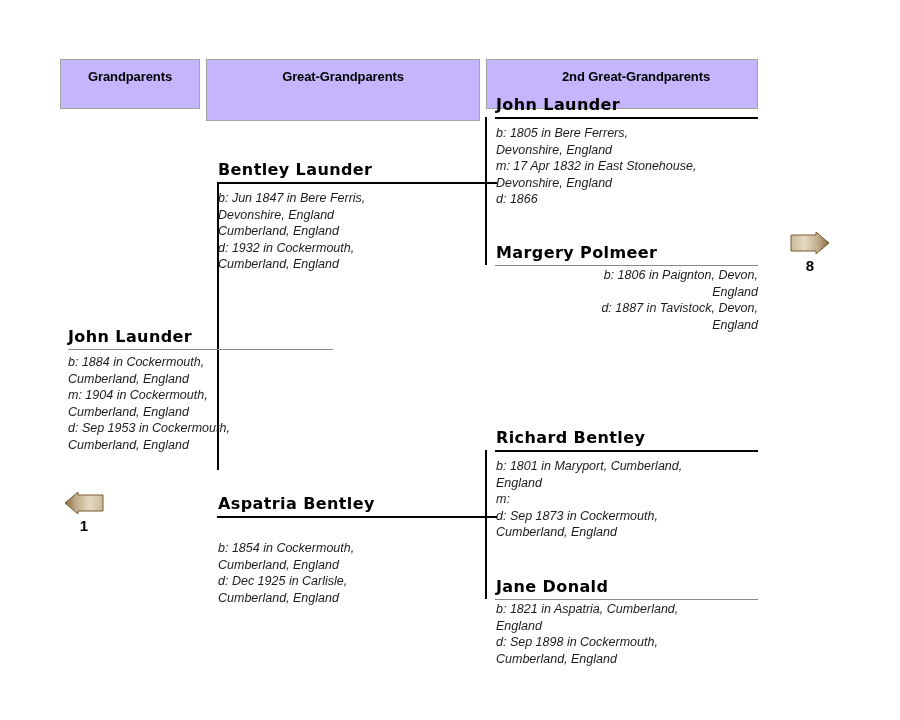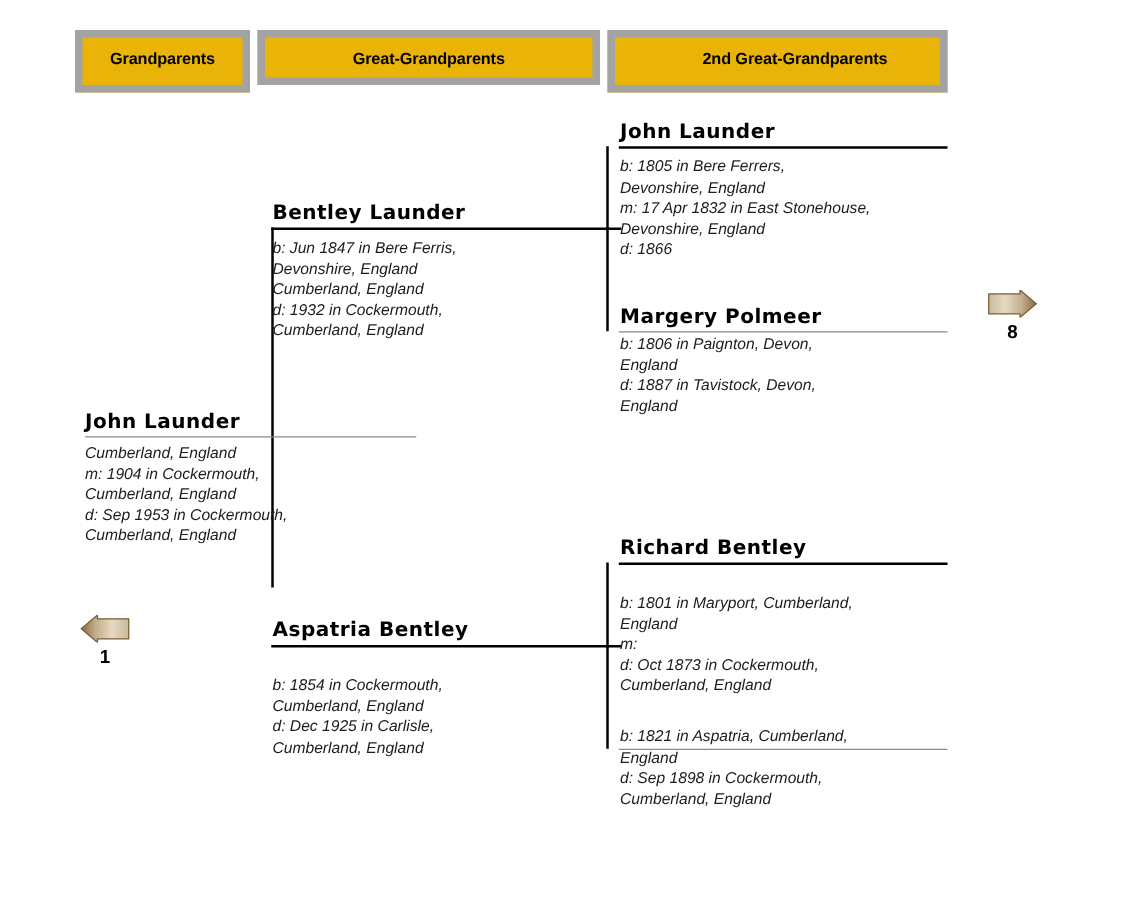--- a/index.html
+++ b/index.html
@@ -19,9 +19,10 @@
   
   .hdr-box {
     position: absolute;
-    border: 6px solid #a3a3a3;
-    background: #eab308;
+    border: 1px solid #a3a3a3;
+    background: #c4b5fd;
     box-sizing: border-box;
+    margin-top: 35px;
   }
   .hdr-label {
     display: block;

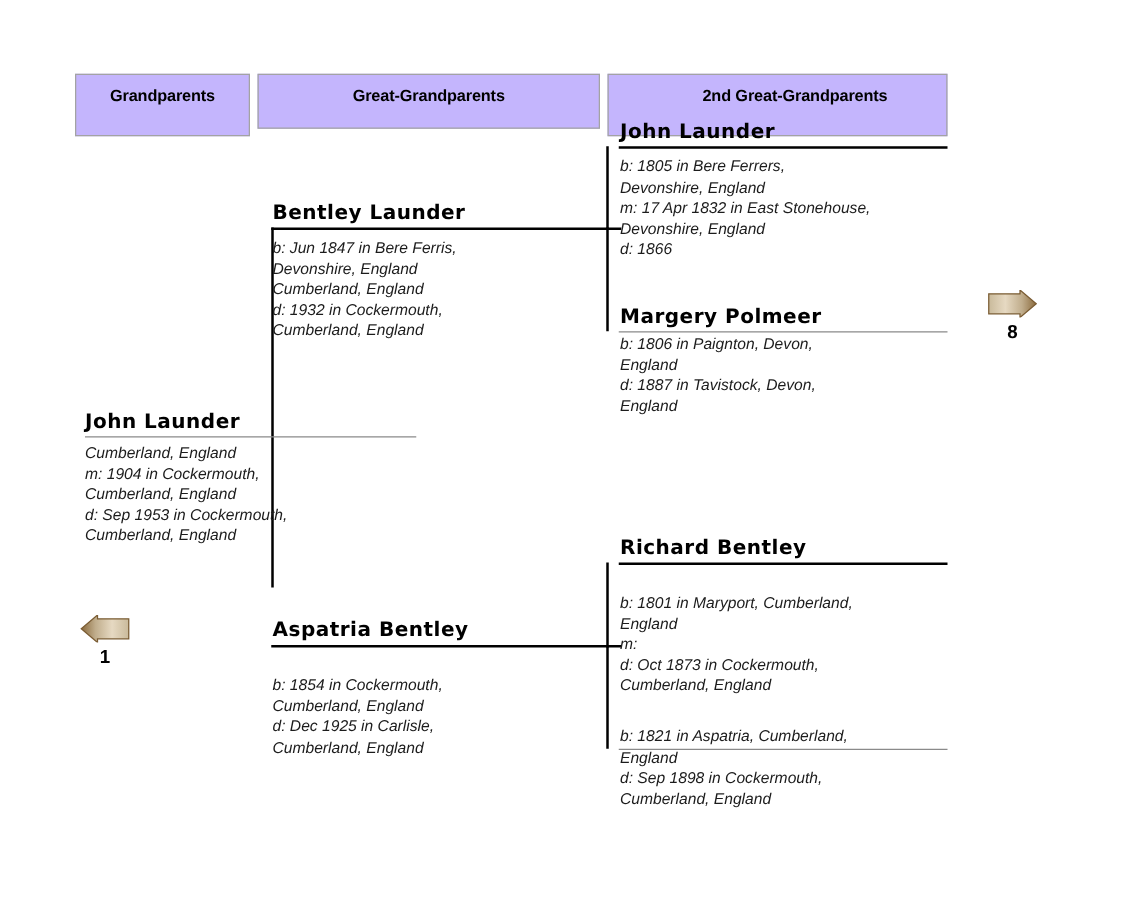--- a/index.html
+++ b/index.html
@@ -34,7 +34,7 @@
     letter-spacing: -0.1px;
   }
   #hdr-grandparents      { left: 60px;  top: 24px; width: 140px; height: 50px; }
-  #hdr-great             { left: 206px; top: 24px; width: 274px; height: 44px; }
+  #hdr-great             { left: 206px; top: 24px; width: 274px; height: 62px; }
   #hdr-second-great      { left: 486px; top: 24px; width: 272px; height: 50px; padding-left: 28px; }
 
   

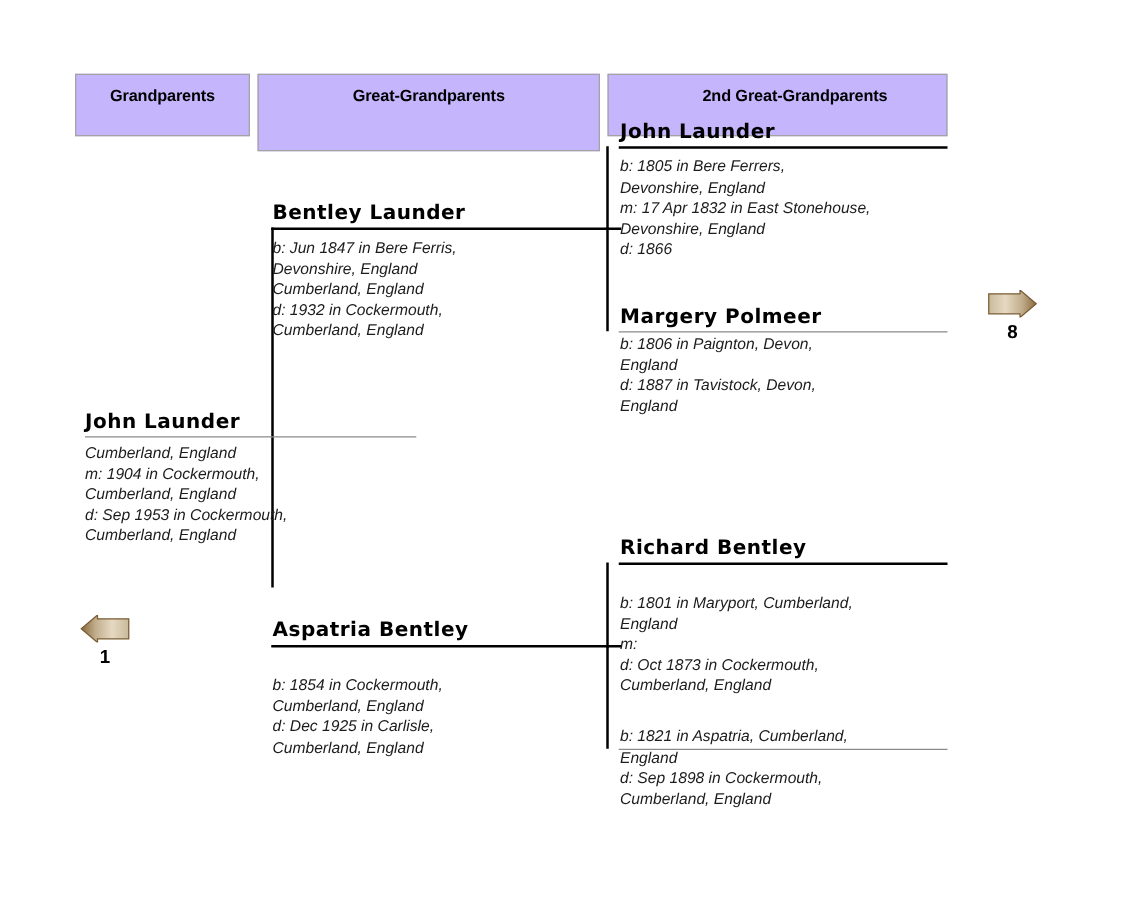--- a/index.html
+++ b/index.html
@@ -196,7 +196,7 @@
 
 <div class="person" id="person-margery-polmeer">
   <div class="person-name">Margery Polmeer</div>
-  <div class="person-details" style="">
+  <div class="person-details" style="text-align:right;">
     <div class="detail-line">b: 1806 in Paignton, Devon,</div>
     <div class="detail-line">England</div>
     <div class="detail-line">d: 1887 in Tavistock, Devon,</div>

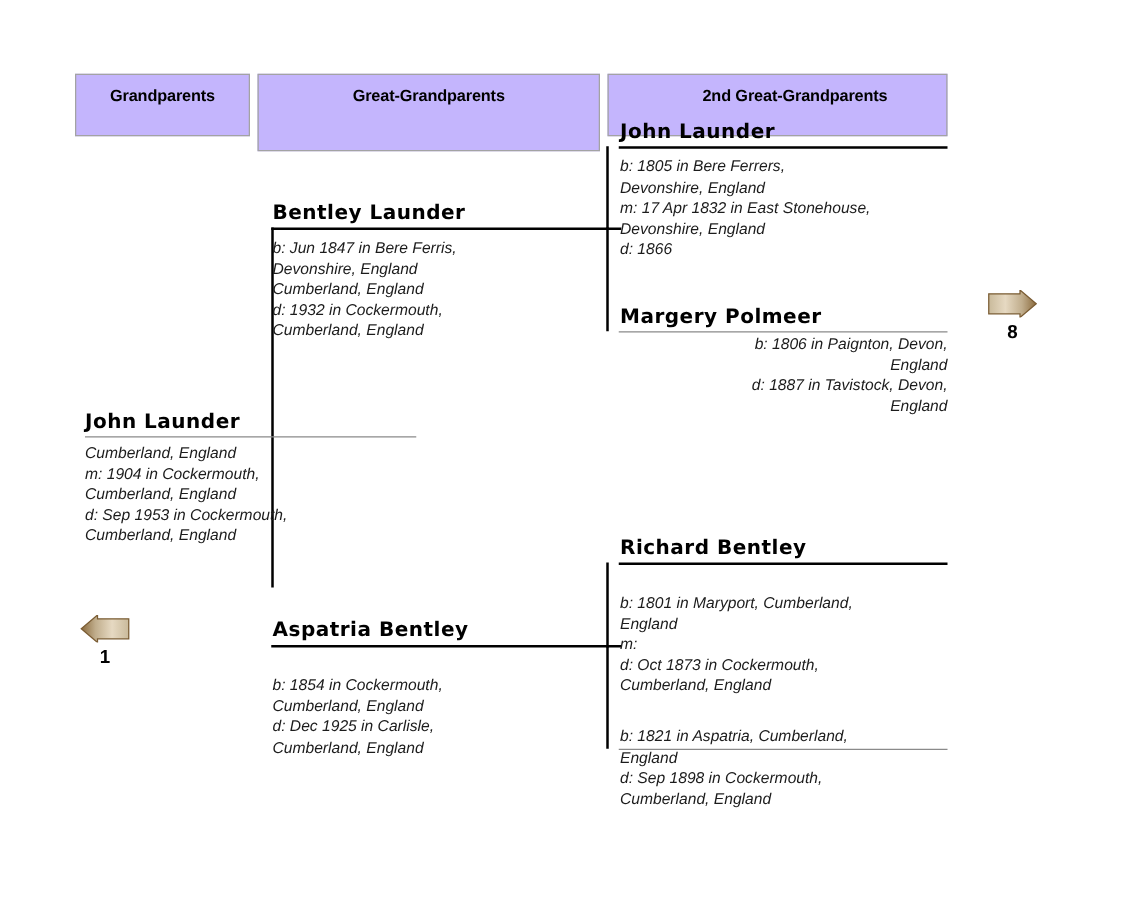--- a/index.html
+++ b/index.html
@@ -154,6 +154,7 @@
   <div class="person-name">John Launder</div>
   <div class="person-rule"></div>
   <div class="person-details">
+    <div class="detail-line">b: 1884 in Cockermouth,</div>
     <div class="detail-line">Cumberland, England</div>
     <div class="detail-line">m: 1904 in Cockermouth,</div>
     <div class="detail-line">Cumberland, England</div>

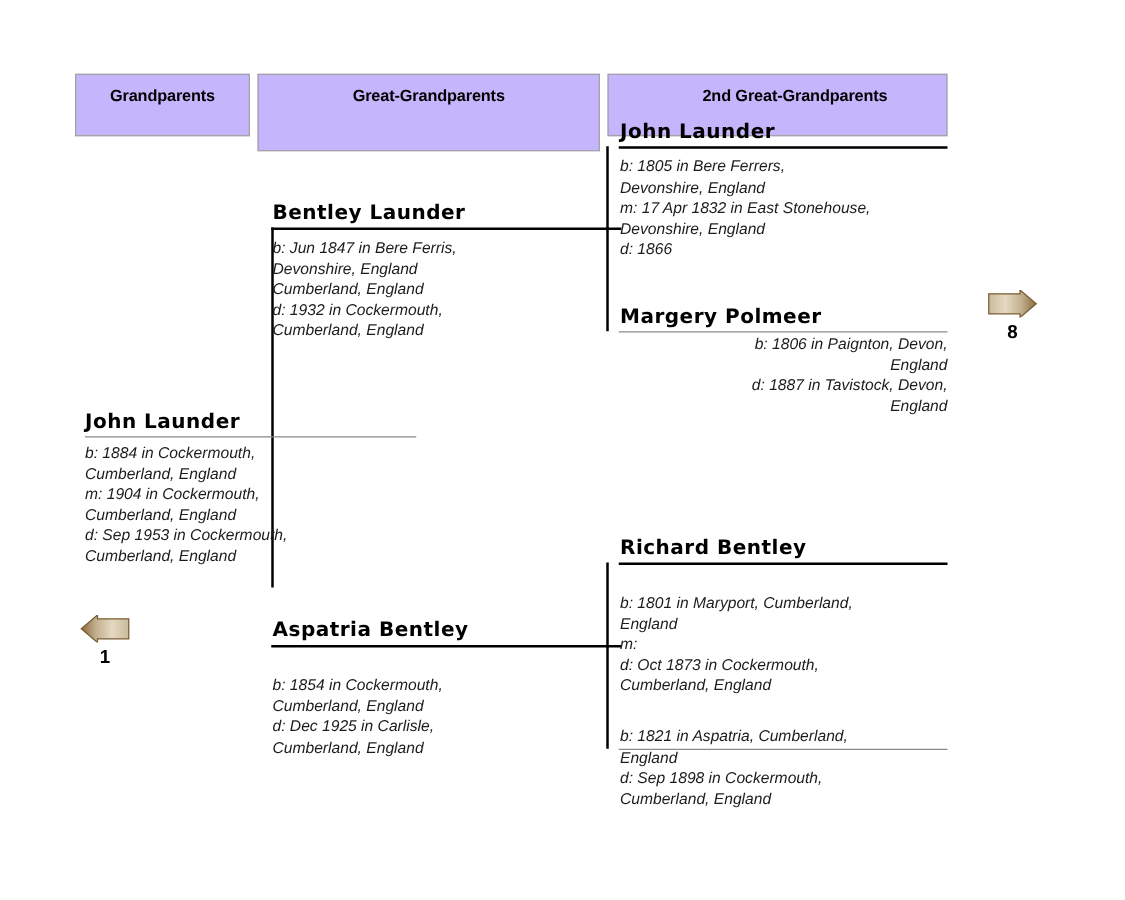--- a/index.html
+++ b/index.html
@@ -207,7 +207,7 @@
 
 <div class="person" id="person-richard-bentley">
   <div class="person-name">Richard Bentley</div>
-  <div class="person-details" style="margin-top:26px;">
+  <div class="person-details" style="margin-top:10px;">
     <div class="detail-line">b: 1801 in Maryport, Cumberland,</div>
     <div class="detail-line">England</div>
     <div class="detail-line">m:</div>

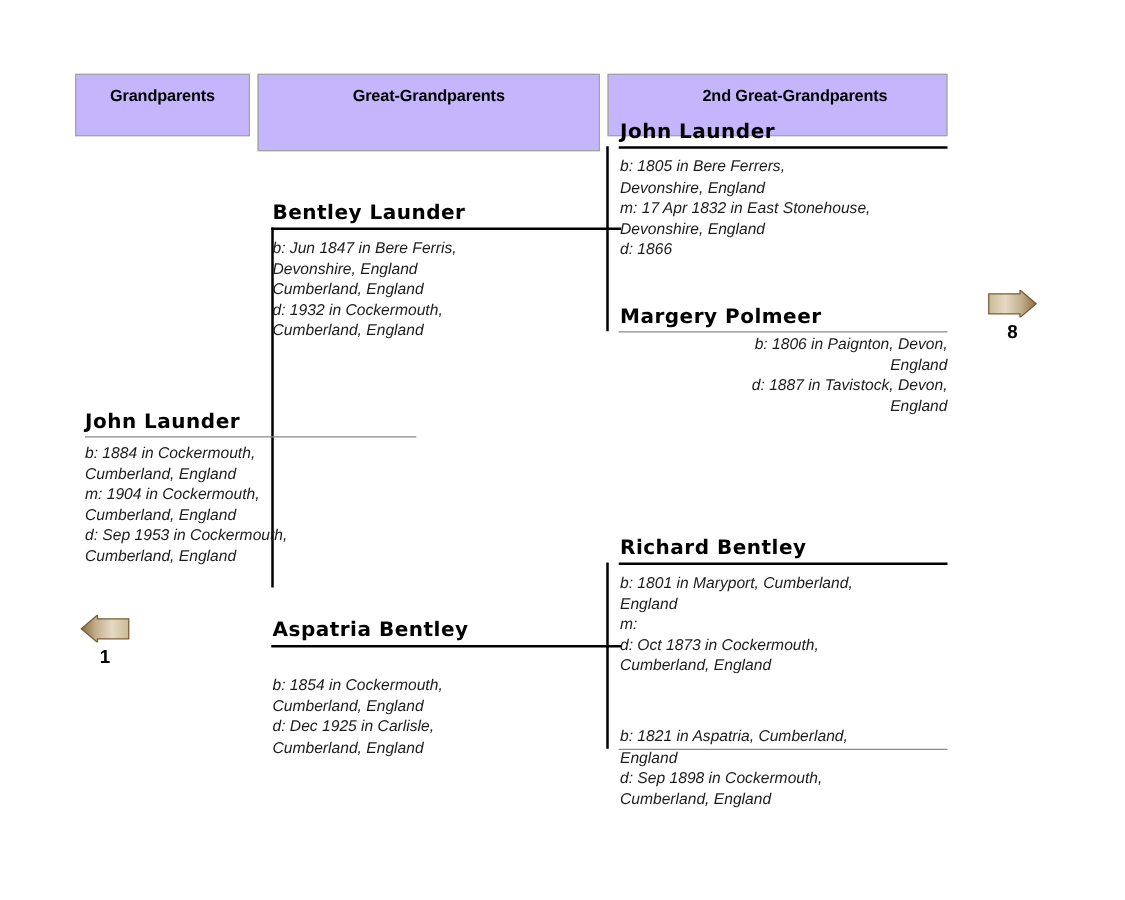--- a/index.html
+++ b/index.html
@@ -211,7 +211,7 @@
     <div class="detail-line">b: 1801 in Maryport, Cumberland,</div>
     <div class="detail-line">England</div>
     <div class="detail-line">m:</div>
-    <div class="detail-line">d: Oct 1873 in Cockermouth,</div>
+    <div class="detail-line">d: Sep 1873 in Cockermouth,</div>
     <div class="detail-line">Cumberland, England</div>
   </div>
 </div>

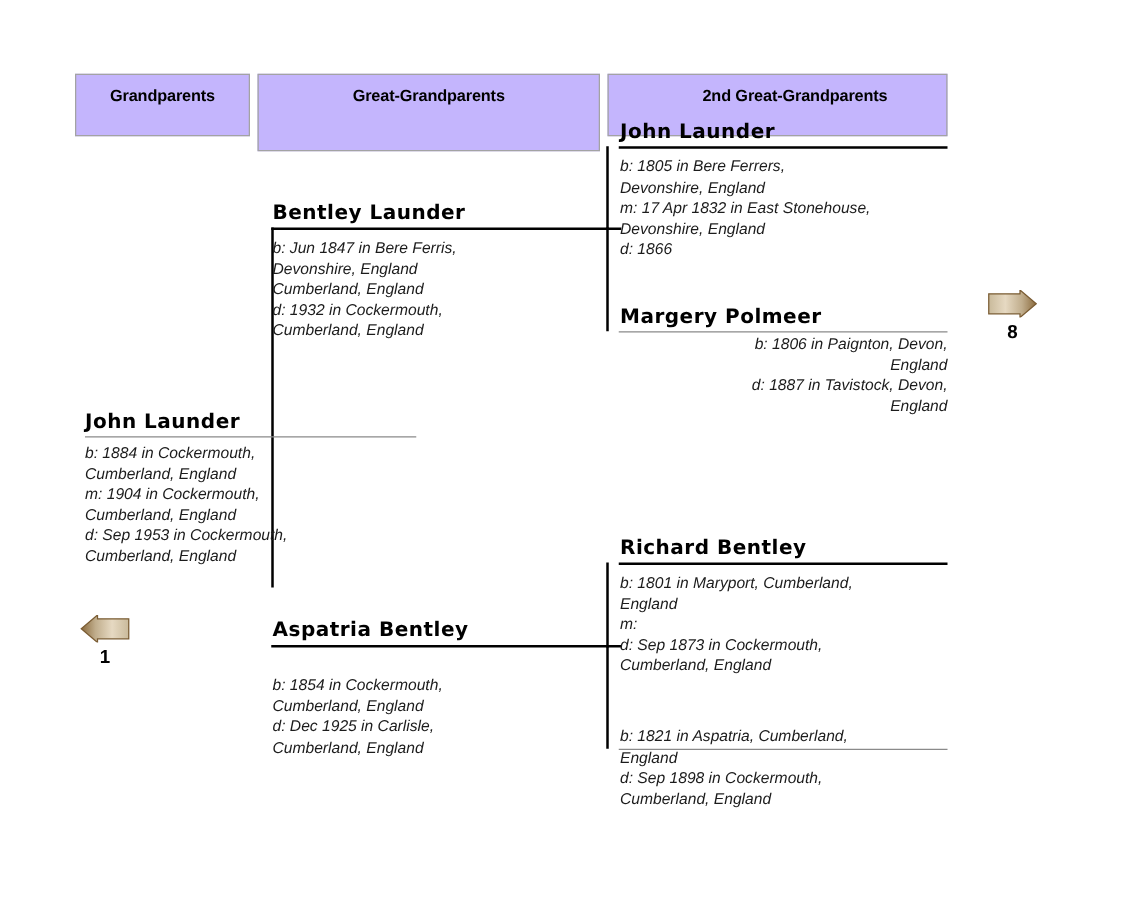--- a/index.html
+++ b/index.html
@@ -217,6 +217,7 @@
 </div>
 
 <div class="person" id="person-jane-donald">
+  <div class="person-name">Jane Donald</div>
   <div class="person-details" style="">
     <div class="detail-line">b: 1821 in Aspatria, Cumberland,</div>
     <div class="detail-line">England</div>

